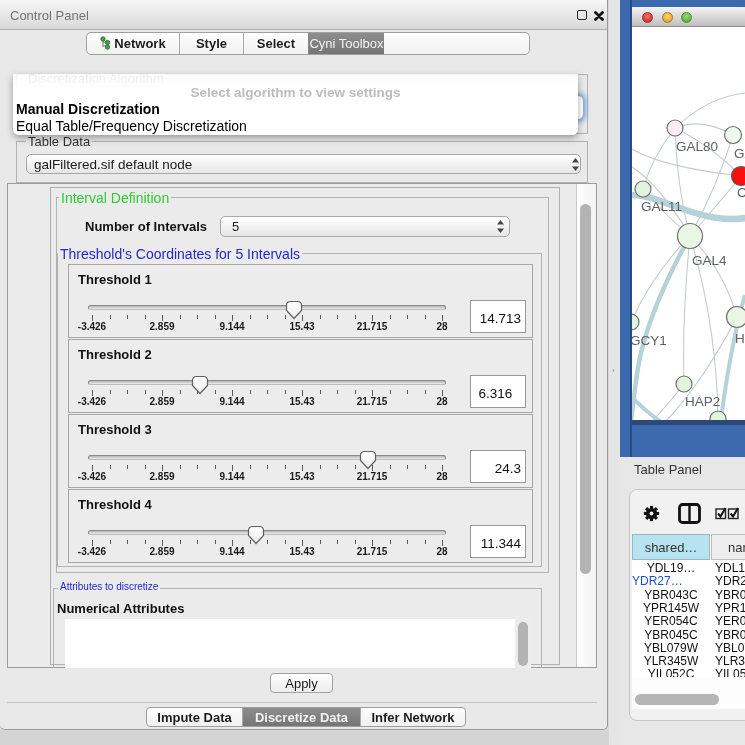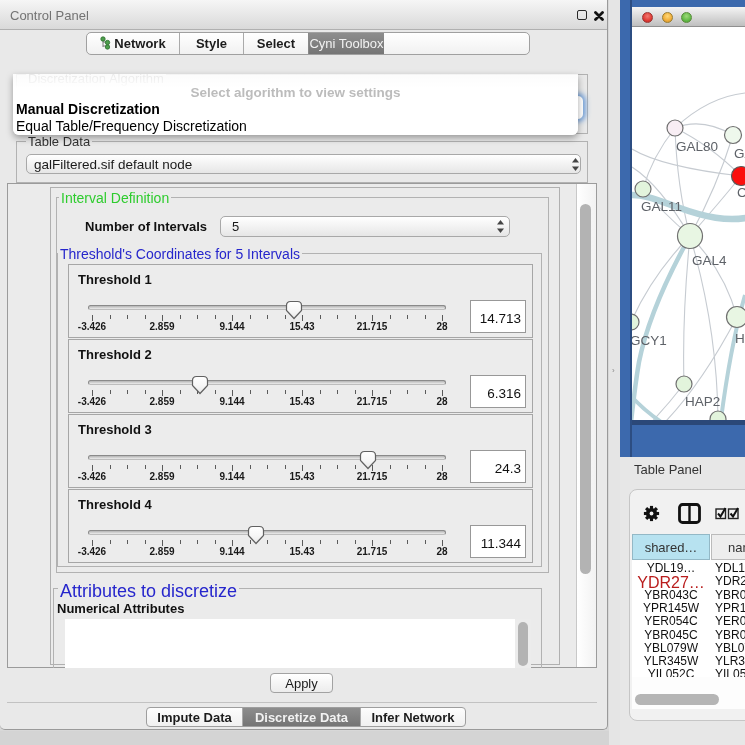--- a/index.html
+++ b/index.html
@@ -151,7 +151,7 @@
 <path d="M1.5 10.5 L1.5 5.5 Q1.5 1.5 5.5 1.5 L12.5 1.5 Q16.5 1.5 16.5 5.5 L16.5 10.5 L9 18.5 Z" fill="url(#thg339)" stroke="#616161" stroke-width="1.2"></path>
     </svg>
 <div style="position:absolute;left:470px;top:375px;width:56px;height:33px;border:1px solid #989898;background:#fff"></div>
-<div style="position:absolute;left:470px;top:386px;width:51px;text-align:right;font-size:13.5px;color:#111">6.316</div>
+<div style="position:absolute;left:470px;top:386px;width:51px;text-align:center;font-size:13.5px;color:#111">6.316</div>
     <div style="position:absolute;left:68px;top:414px;width:465px;height:74px;border:1px solid #a6a6a6;background:#ececec"></div>
 <div style="position:absolute;left:78px;top:422px;font-size:13px;font-weight:bold;color:#111">Threshold 3</div>
 <div style="position:absolute;left:88px;top:455px;width:358px;height:5px;border:1px solid #8a8a8a;border-bottom-color:#bdbdbd;border-radius:3px;background:linear-gradient(#b4b4b4,#ececec)"></div>

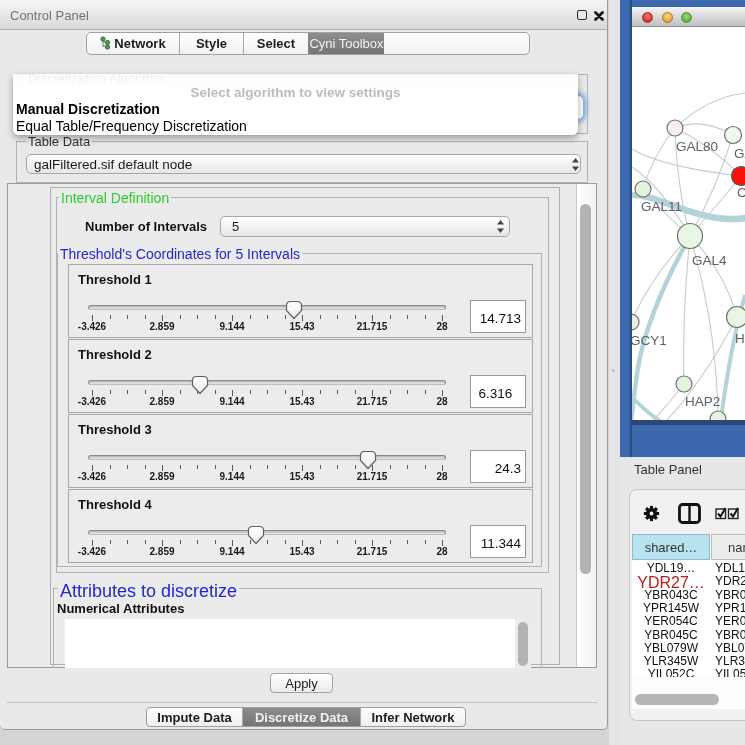--- a/index.html
+++ b/index.html
@@ -239,7 +239,7 @@
 
   <div class="abs" style="left:0px;top:576px;width:608px;height:92px;overflow:hidden">
     <div class="abs" style="left:53px;top:12px;width:489px;height:200px;border:1px solid #b2b2b2"></div>
-    <div class="abs" style="left:58px;top:5px;background:#ebebeb;padding:0 2px;font-size:18px;color:#2626cc">Attributes to discretize</div>
+    <div class="abs" style="left:58px;top:5px;background:#ebebeb;padding:0 2px;font-size:10px;color:#2626cc">Attributes to discretize</div>
     <div class="abs" style="left:57px;top:25px;font-size:13px;font-weight:bold;color:#111">Numerical Attributes</div>
     <div class="abs" style="left:65px;top:43px;width:466px;height:61px;background:#ececec"></div>
     <div class="abs" style="left:65px;top:43px;width:450px;height:61px;background:#fff"></div>

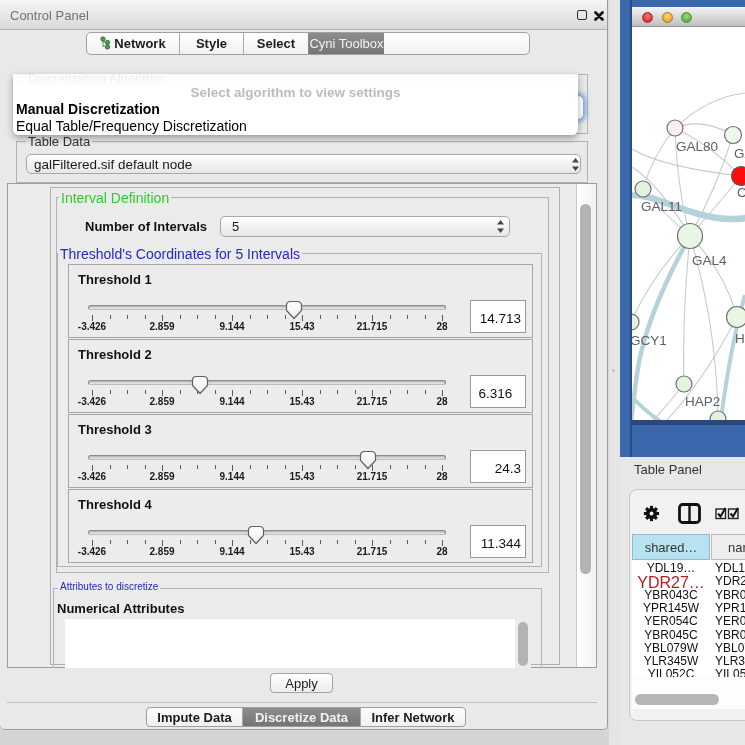--- a/index.html
+++ b/index.html
@@ -360,7 +360,7 @@
   <div class="abs" style="left:79px;top:0;width:70px;height:26px;background:#ededed;border:1px solid #bbb;line-height:25px;font-size:13px;color:#333;padding-left:16px">name</div>
   <div style="position:absolute;left:0px;top:27.0px;width:78px;height:13.3px;text-align:center;font-size:12px;color:#111">YDL19…</div>
     <div style="position:absolute;left:83px;top:27.0px;width:40px;height:13.3px;font-size:12px;color:#111;overflow:hidden">YDL194W</div>
-    <div style="position:absolute;left:0px;top:40.3px;width:78px;height:13.3px;text-align:center;font-size:16px;color:#b91c1c">YDR27…</div>
+    <div style="position:absolute;left:0px;top:40.3px;width:78px;height:13.3px;font-size:12px;color:#1d4ed8">YDR27…</div>
     <div style="position:absolute;left:83px;top:40.3px;width:40px;height:13.3px;font-size:12px;color:#111;overflow:hidden">YDR277C</div>
     <div style="position:absolute;left:0px;top:53.6px;width:78px;height:13.3px;text-align:center;font-size:12px;color:#111">YBR043C</div>
     <div style="position:absolute;left:83px;top:53.6px;width:40px;height:13.3px;font-size:12px;color:#111;overflow:hidden">YBR043C</div>

